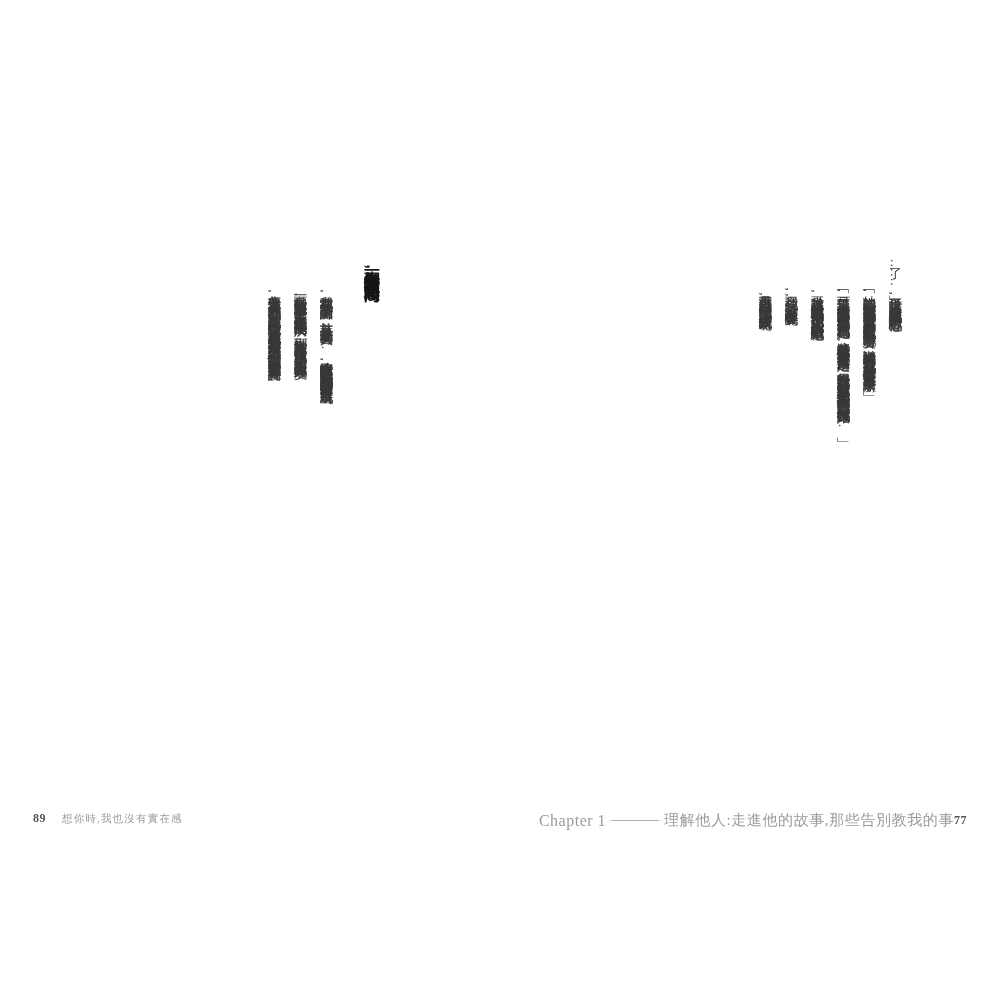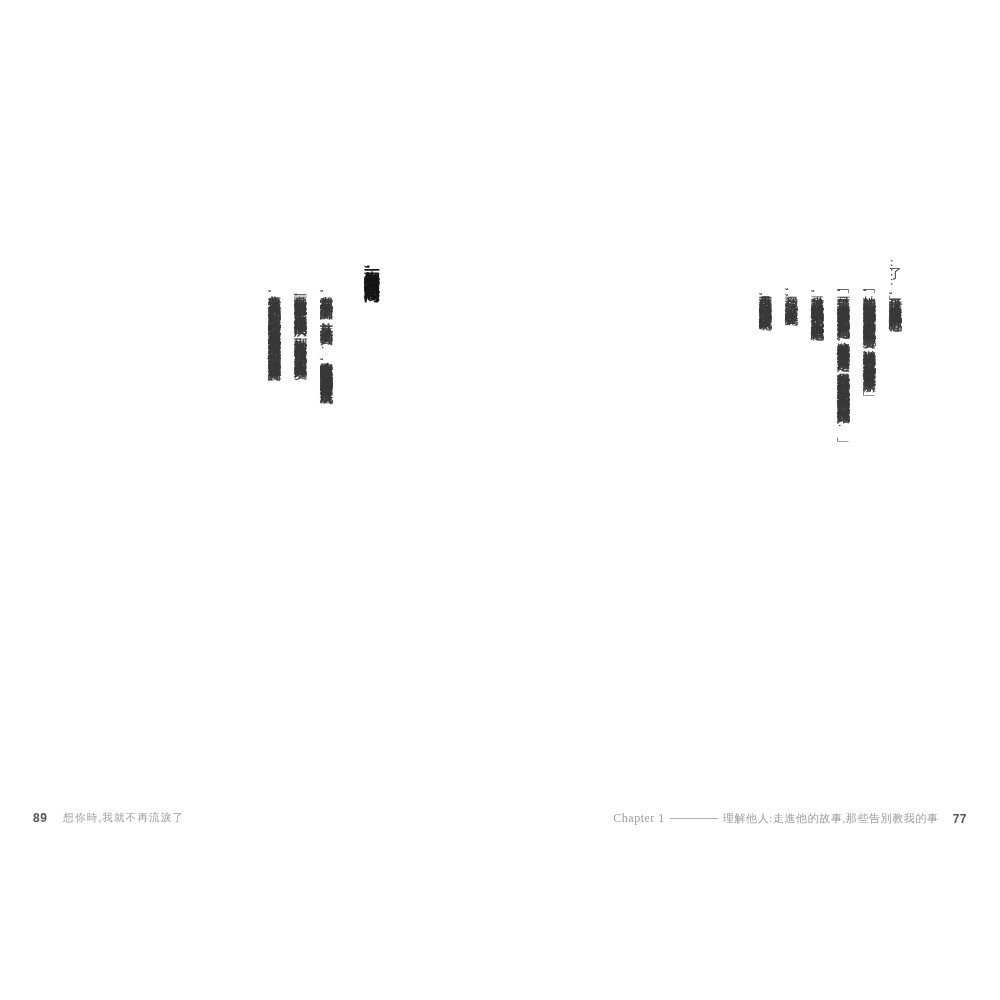--- a/index.html
+++ b/index.html
@@ -57,7 +57,7 @@
   .footer-left  { left: 33px; }
   .footer-right { right: 33px; }
   .page-num {
-    font-family: Liberation Sans, sans-serif;
+    font-family: Liberation Serif, serif;
     font-size: 12px;
     font-weight: 600;
     color: #555555;

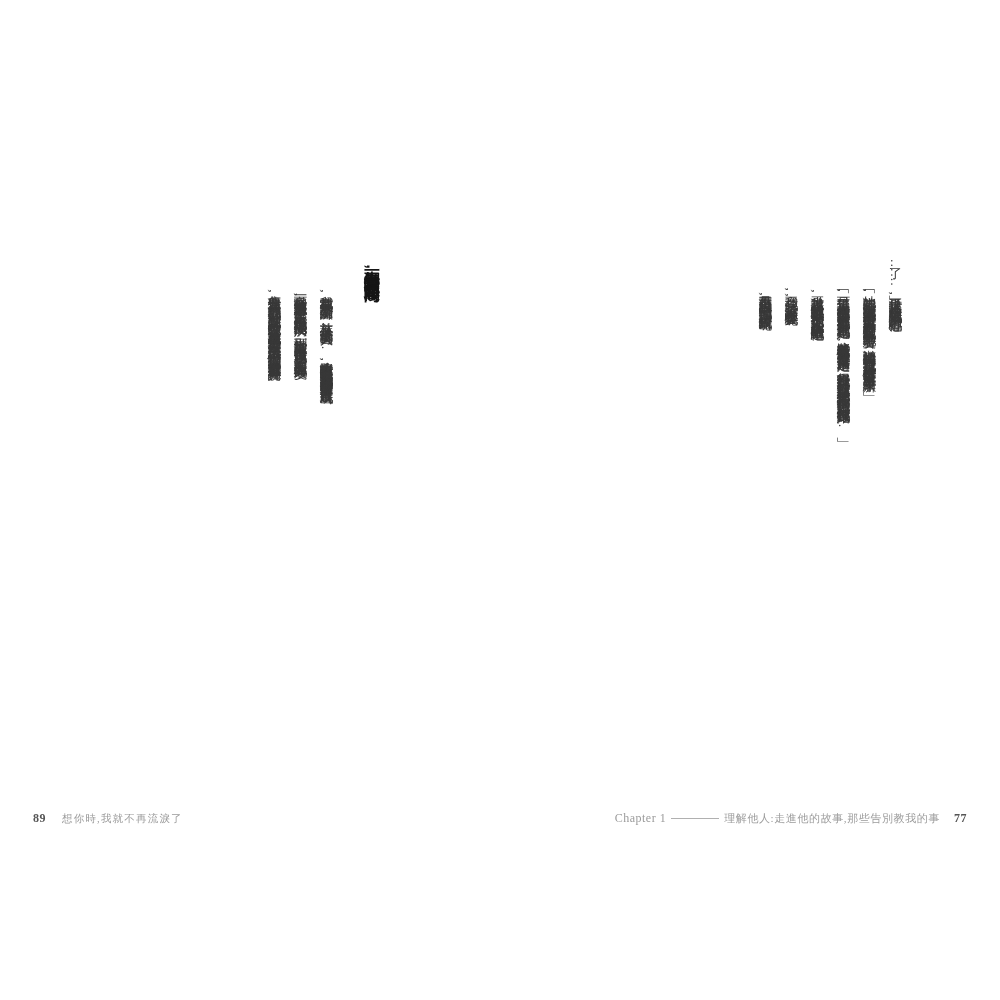--- a/index.html
+++ b/index.html
@@ -116,7 +116,7 @@
     </div>
     <footer class="footer footer-left">
       <span class="page-num">89</span>
-      <span class="footer-title">想你時,我就不再流淚了</span>
+      <span class="footer-title">想你時,我也沒有實在感</span>
     </footer>
   </section>
 

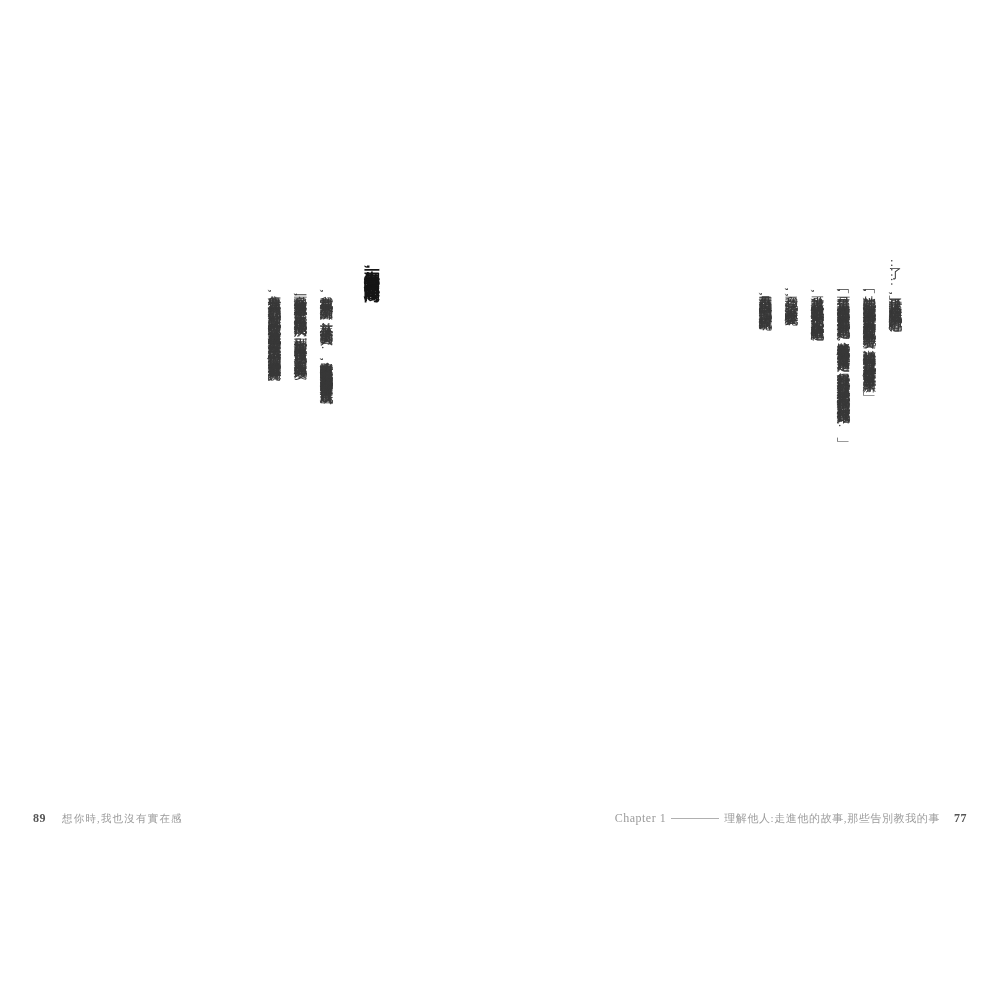--- a/index.html
+++ b/index.html
@@ -69,7 +69,7 @@
     margin-left: 16px;
   }
   .chapter-label {
-    font-size: 12px;
+    font-size: 16px;
     letter-spacing: 0.5px;
   }
   .dash-line {

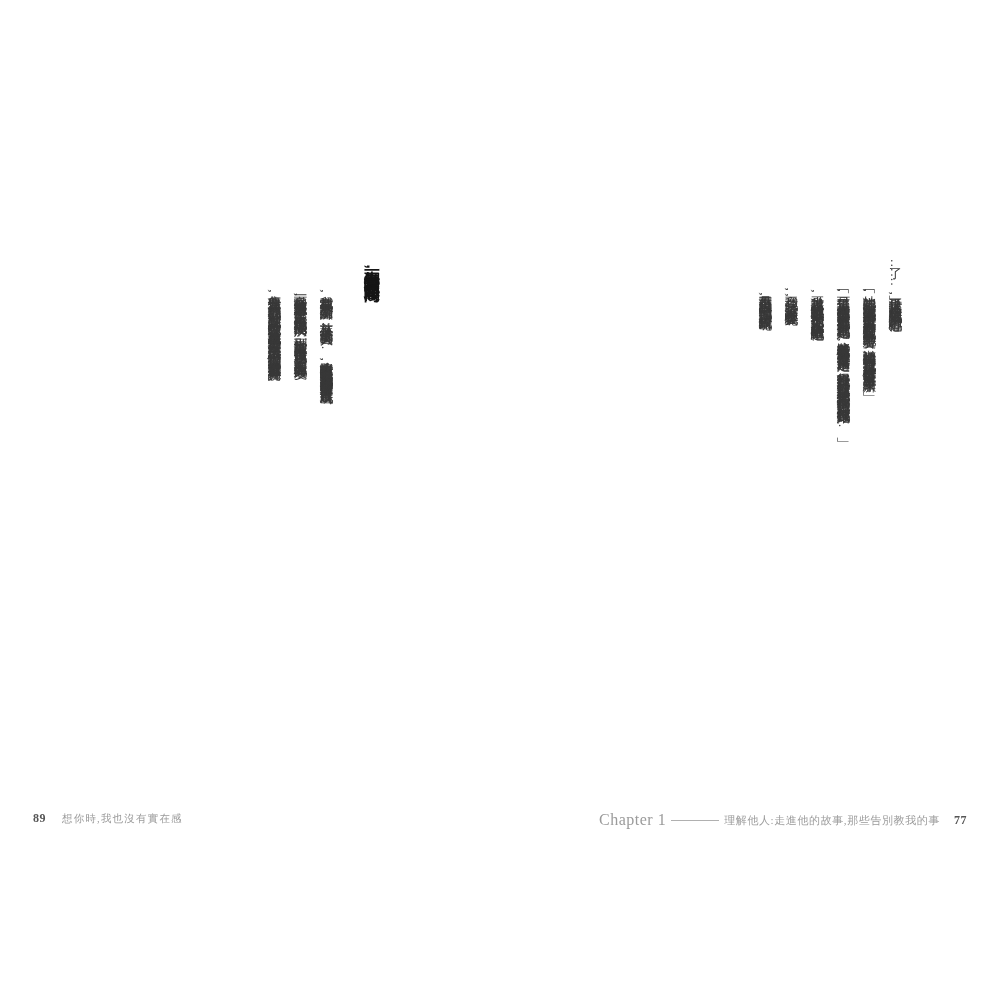--- a/index.html
+++ b/index.html
@@ -80,9 +80,8 @@
     margin: 0 5px;
   }
   .chapter-title {
-    font-size: 11px;
+    font-size: 15px;
     letter-spacing: 0.6px;
-    margin-right: 14px;
   }
 </style>
 </head>

